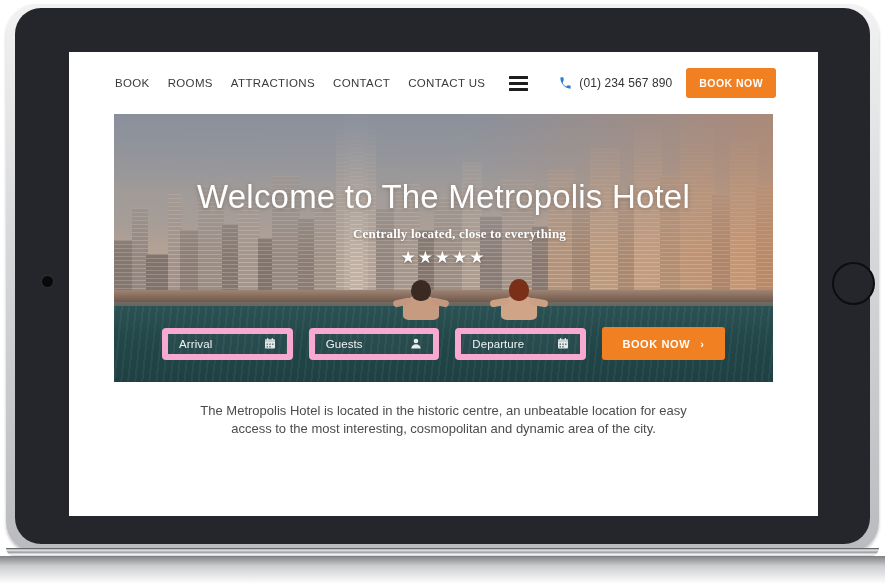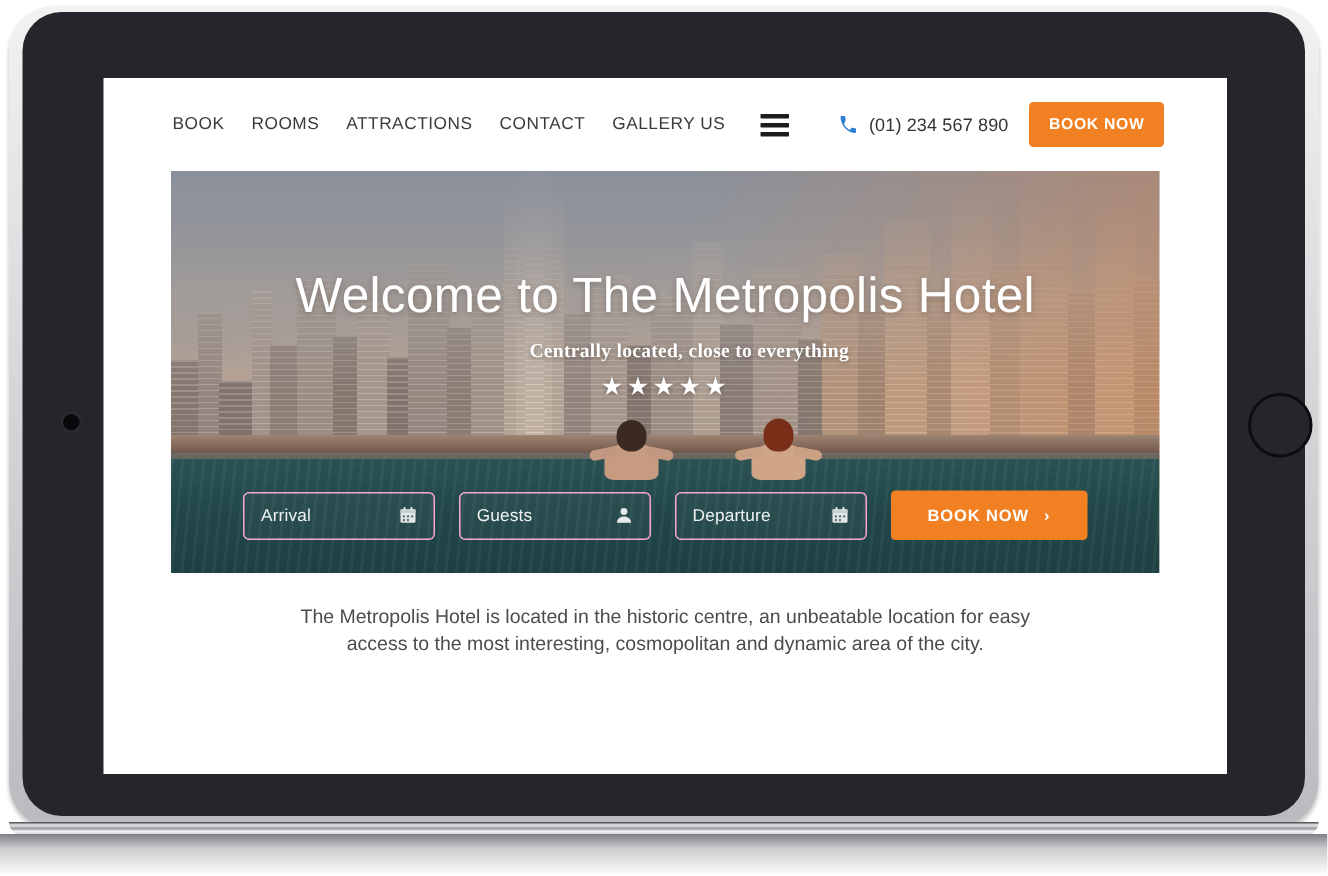--- a/index.html
+++ b/index.html
@@ -188,7 +188,7 @@
           <a href="#">ROOMS</a>
           <a href="#">ATTRACTIONS</a>
           <a href="#">CONTACT</a>
-          <a href="#">GALLERY US</a>
+          <a href="#">CONTACT US</a>
           <span class="hamburger">
             <i></i>
             <i></i>

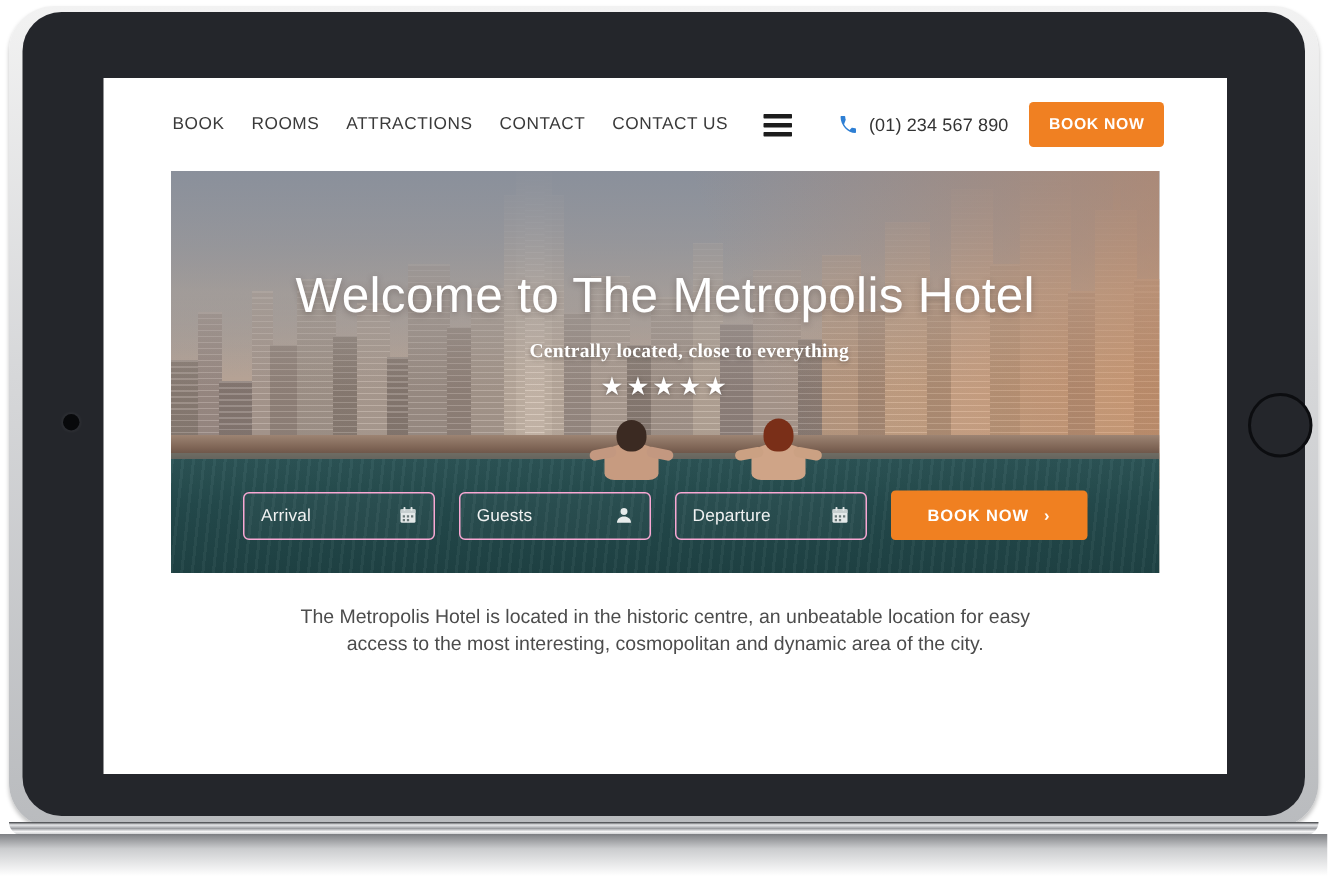--- a/index.html
+++ b/index.html
@@ -150,7 +150,7 @@
     display:flex;align-items:center;gap:16px;padding:0 48px;box-sizing:border-box;
   }
   .field{
-    flex:1;height:32px;border:1px solid #f9a8d4;border-radius:4px;
+    flex:1;height:32px;border:6px solid #f9a8d4;border-radius:4px;
     display:flex;align-items:center;justify-content:space-between;
     padding:0 11px;box-sizing:border-box;background:rgba(255,255,255,.03);
   }

